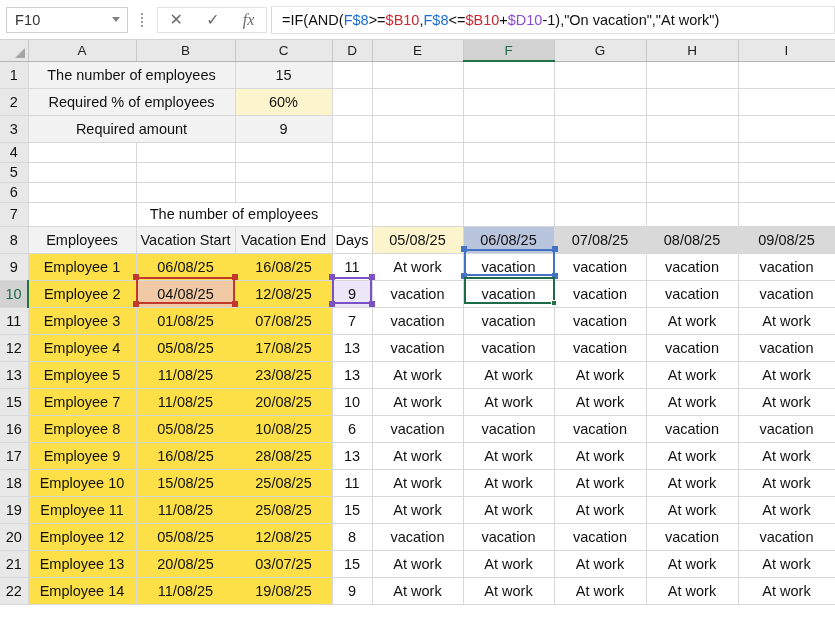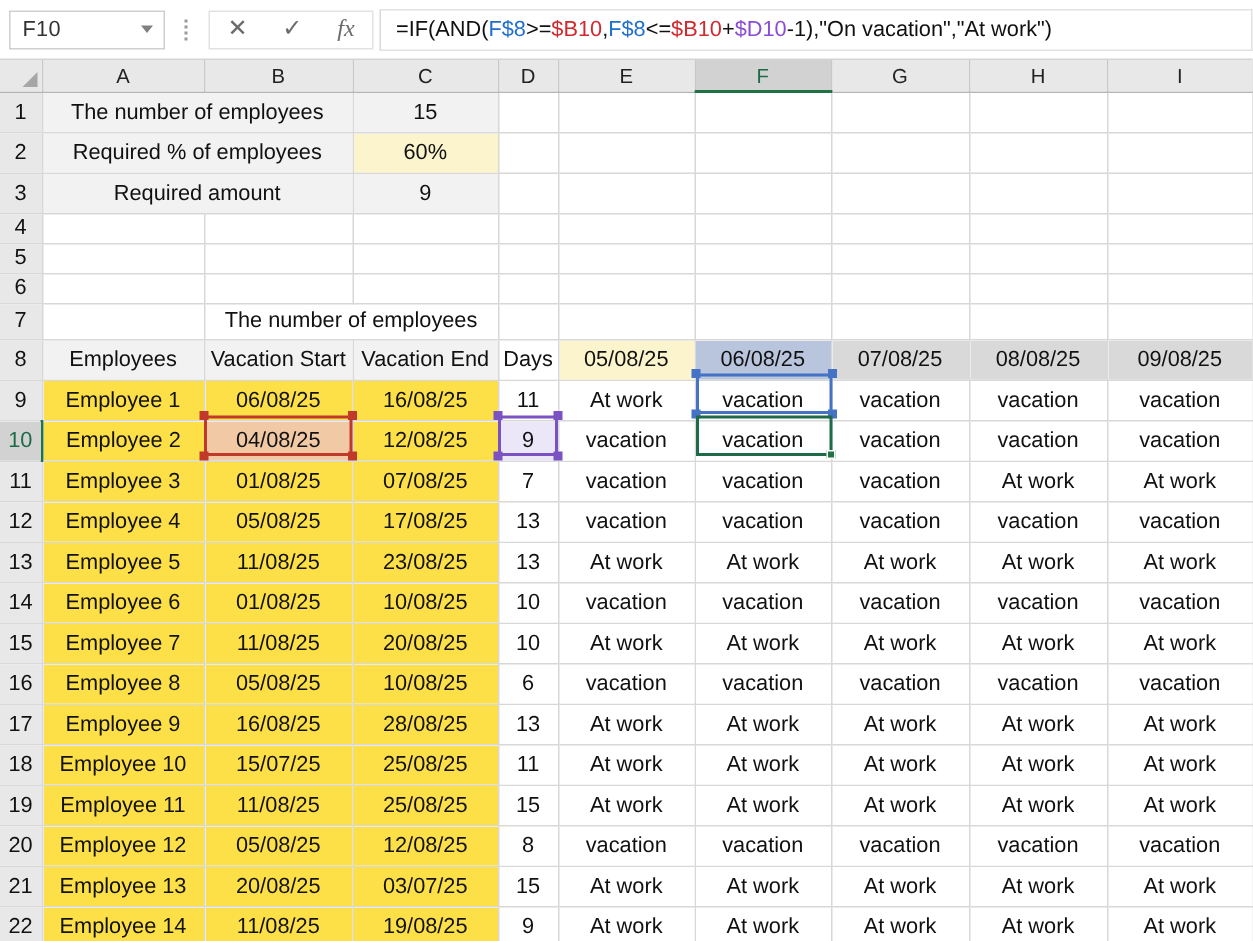--- a/index.html
+++ b/index.html
@@ -21,7 +21,7 @@
   }
   #name-box {
     margin-left: 6px;
-    width: 104px; height: 26px;
+    width: 122px; height: 26px;
     border: 1px solid #cfcfcf;
     background: #fff;
     display: flex; align-items: center;

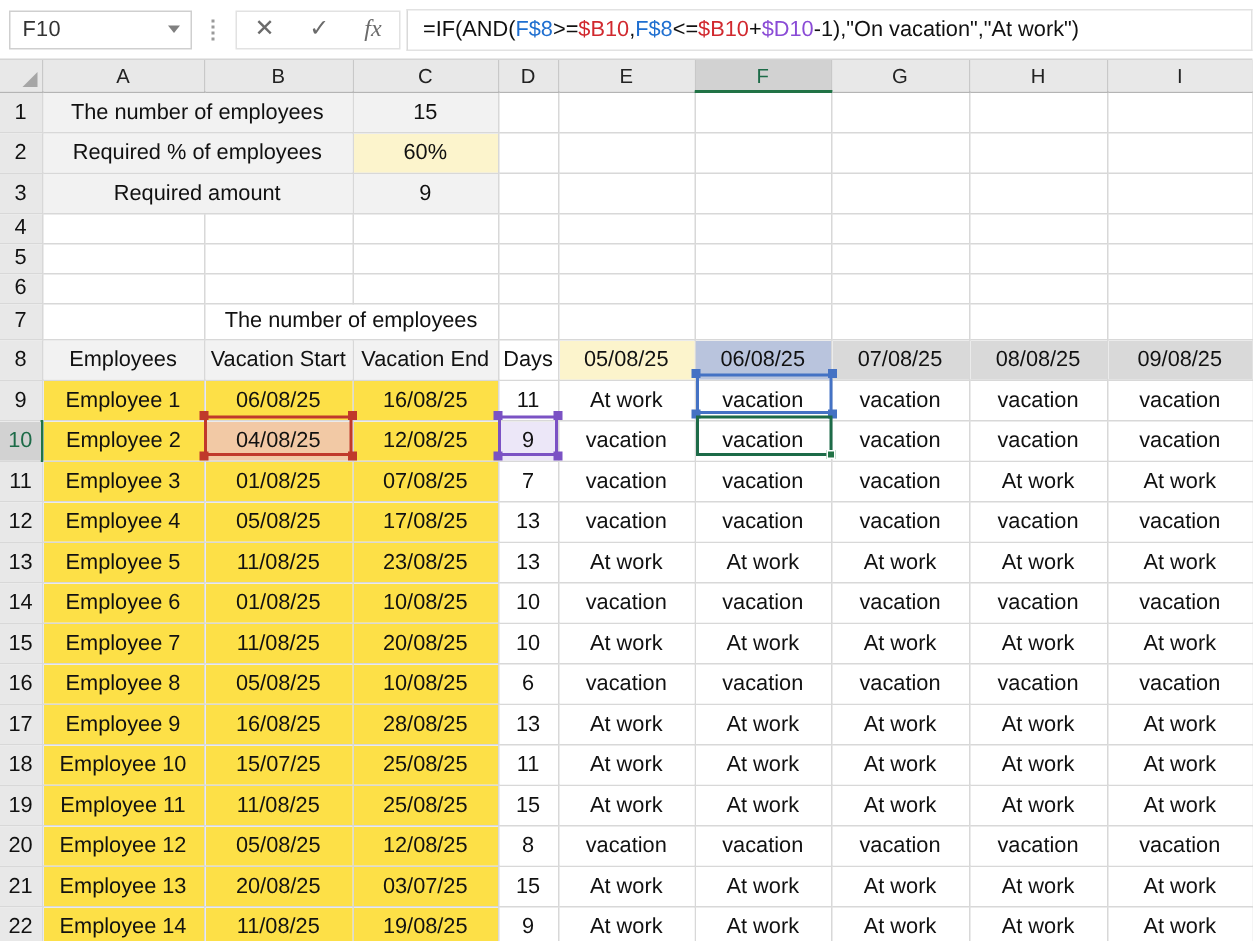--- a/index.html
+++ b/index.html
@@ -392,18 +392,6 @@
           <td class="fill-white br-dark">At work</td>
         </tr>
         <tr style="height: 27px;">
-          <td class="rowhead">14</td>
-          <td class="fill-lyellow left bl-dark">Employee 6</td>
-          <td class="fill-lyellow">01/08/25</td>
-          <td class="fill-lyellow">10/08/25</td>
-          <td class="fill-white gray-it br-dark">10</td>
-          <td class="fill-white">vacation</td>
-          <td class="fill-white">vacation</td>
-          <td class="fill-white">vacation</td>
-          <td class="fill-white">vacation</td>
-          <td class="fill-white br-dark">vacation</td>
-        </tr>
-        <tr style="height: 27px;">
           <td class="rowhead">15</td>
           <td class="fill-lyellow left bl-dark">Employee 7</td>
           <td class="fill-lyellow">11/08/25</td>

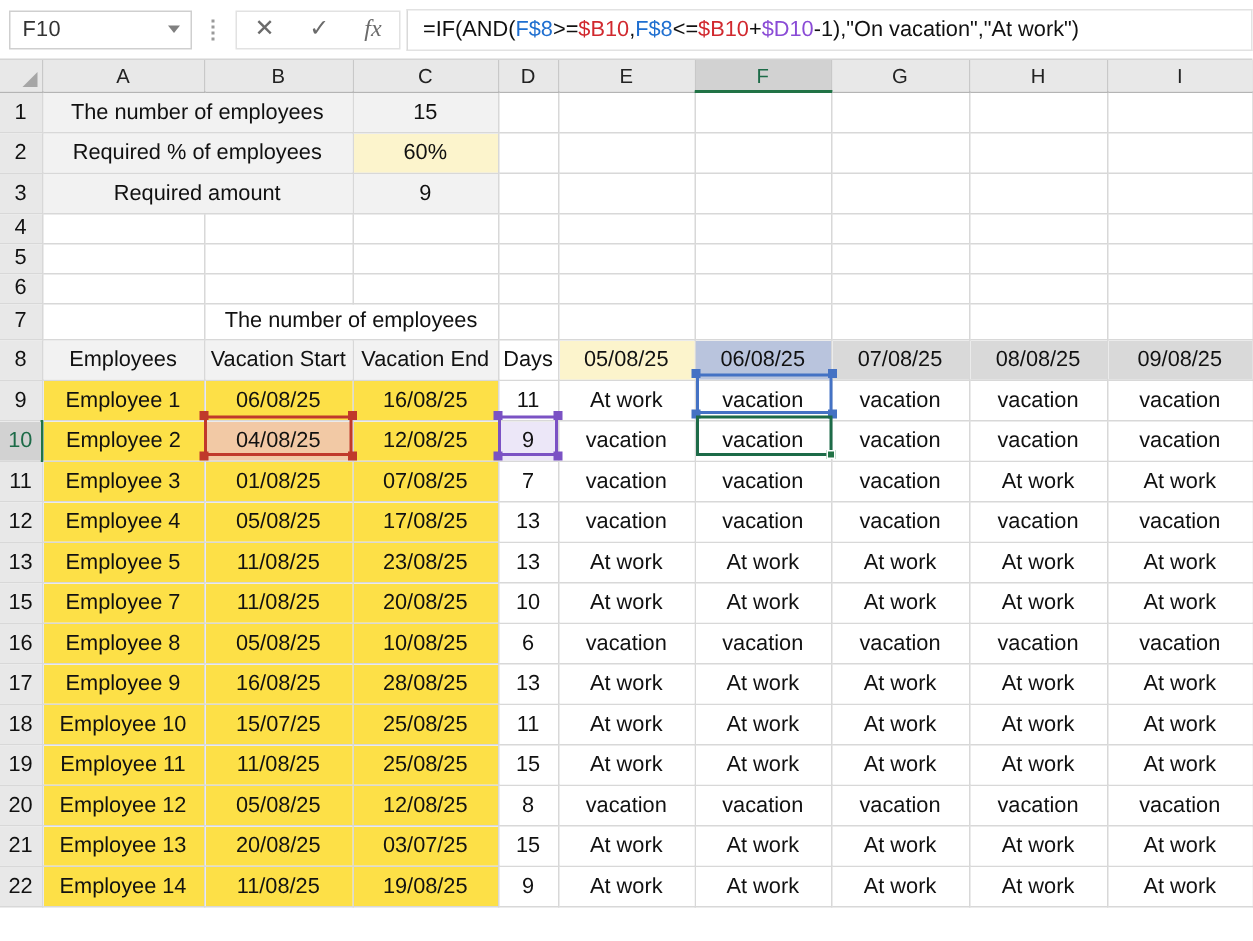--- a/index.html
+++ b/index.html
@@ -430,7 +430,7 @@
         <tr style="height: 27px;">
           <td class="rowhead">18</td>
           <td class="fill-lyellow left bl-dark">Employee 10</td>
-          <td class="fill-lyellow">15/07/25</td>
+          <td class="fill-lyellow">15/08/25</td>
           <td class="fill-lyellow">25/08/25</td>
           <td class="fill-white gray-it br-dark">11</td>
           <td class="fill-white">At work</td>

